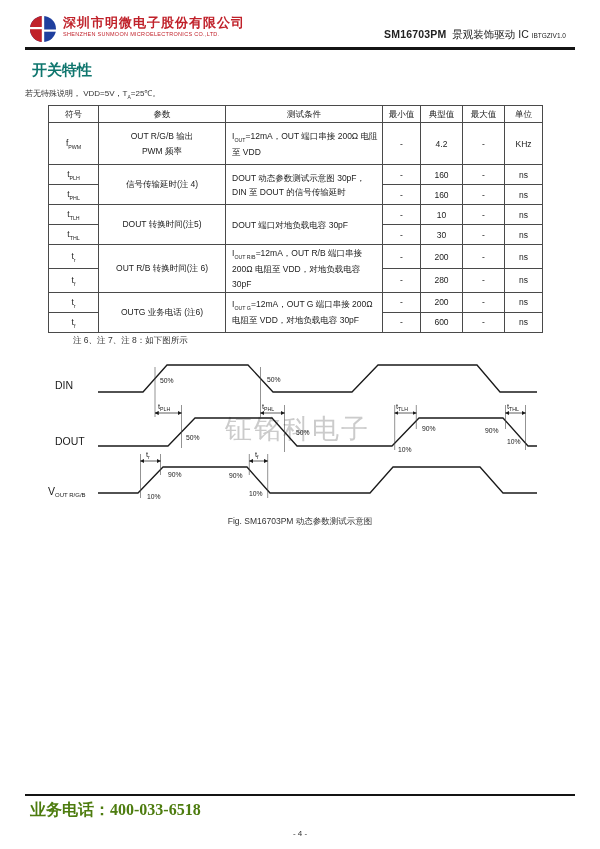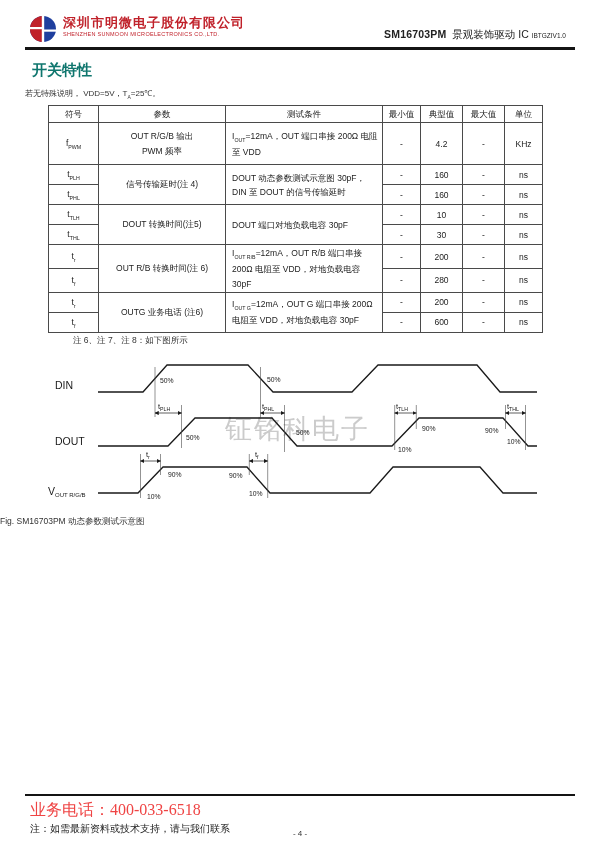--- a/index.html
+++ b/index.html
@@ -38,7 +38,7 @@
 
   
   .diagram { position:absolute; left:30px; top:355px; width:540px; height:165px; }
-  .caption { position:absolute; left:0; top:516px; width:600px; text-align:left;
+  .caption { position:absolute; left:0; top:516px; width:600px; text-align:center;
              font-size:8.5px; color:#333; }
 
   

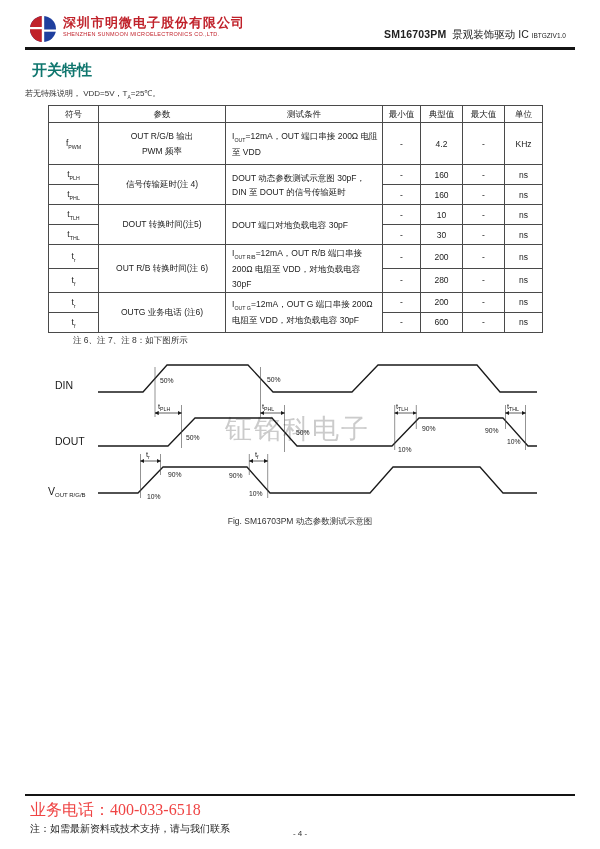--- a/index.html
+++ b/index.html
@@ -43,8 +43,8 @@
 
   
   .rule-bot { position:absolute; left:25px; right:25px; top:794px; height:2px; background:#141414; }
-  .phone { position:absolute; left:30px; top:800px; font-size:16px; font-weight:normal;
-           font-family:"Liberation Serif",serif; color:#ef4444; }
+  .phone { position:absolute; left:30px; top:800px; font-size:16px; font-weight:bold;
+           font-family:"Liberation Serif",serif; color:#4d7c0f; }
   .f-note { position:absolute; left:30px; top:822px; font-size:10px;
             font-family:"Liberation Serif",serif; color:#222; }
   .page-num { position:absolute; left:0; top:829px; width:600px; text-align:center;

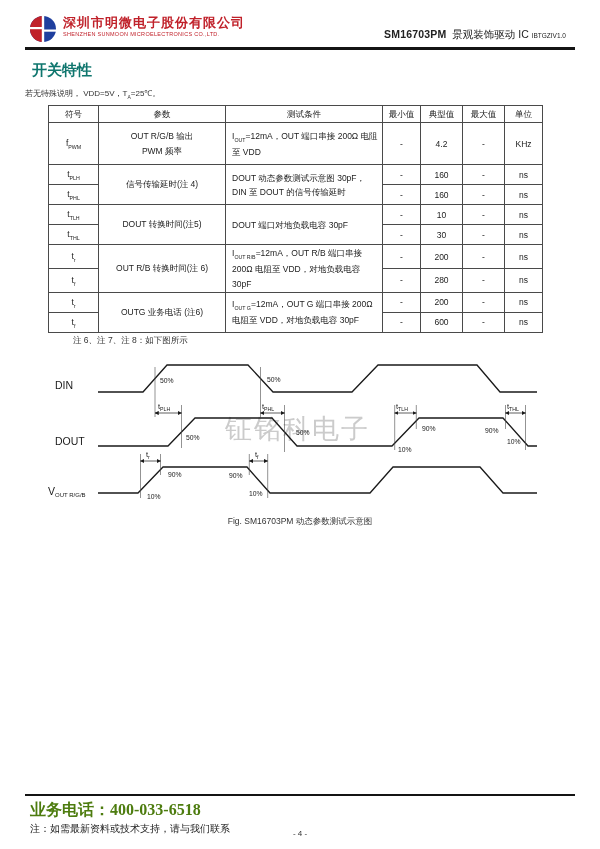--- a/index.html
+++ b/index.html
@@ -252,7 +252,6 @@
   <div class="phone">
     <span>业务电话：</span><span>400-033-6518</span>
   </div>
-  <div class="f-note">注：如需最新资料或技术支持，请与我们联系</div>
   <div class="page-num">- 4 -</div>
 
 </div>

